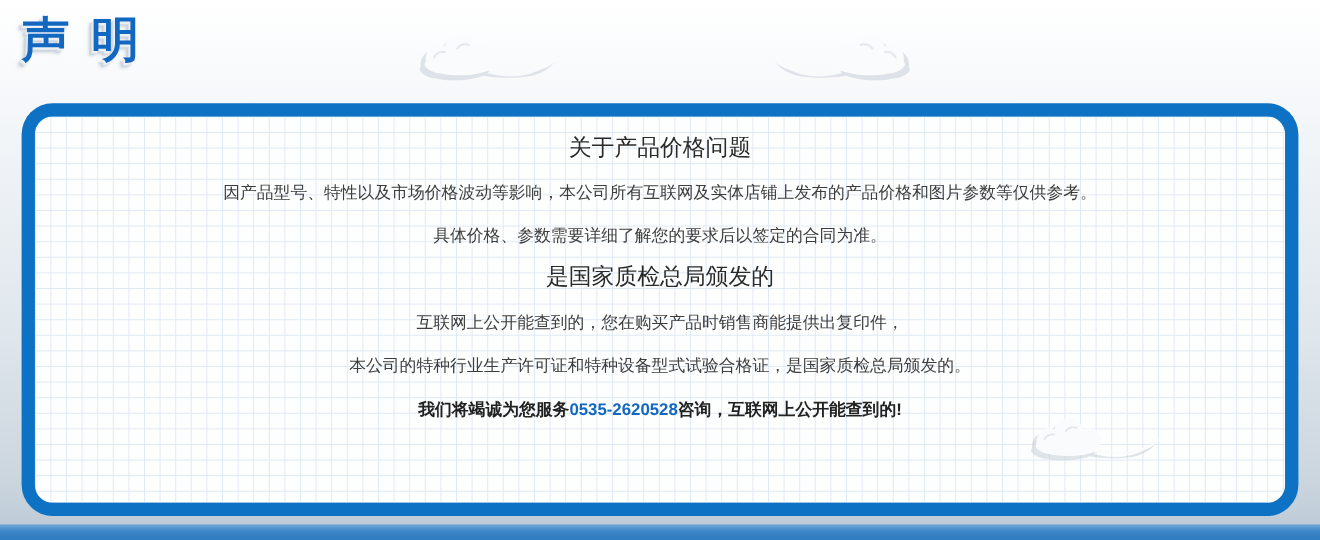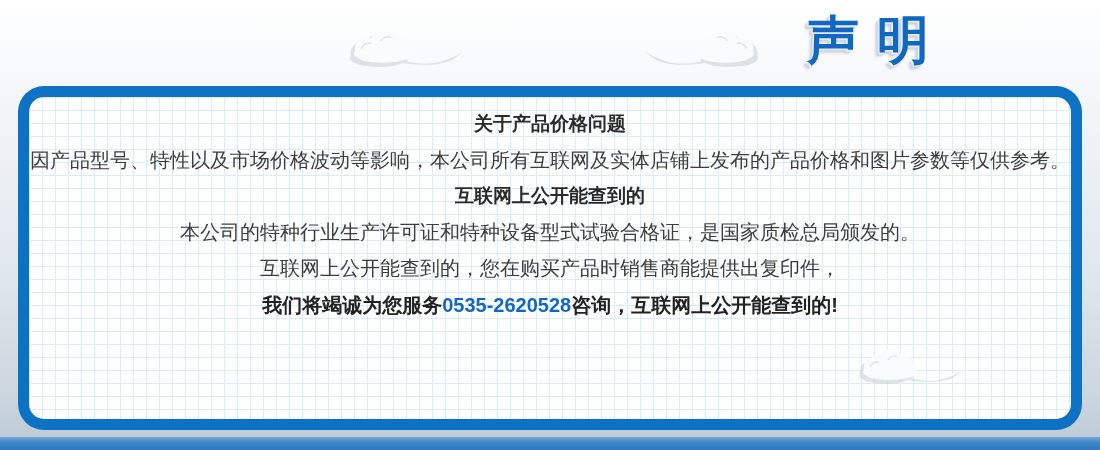--- a/index.html
+++ b/index.html
@@ -16,7 +16,7 @@
   .hero{position:absolute;left:0;top:0;width:1100px;height:86px;}
   .title{
     position:absolute;left:0;top:6px;width:947px;margin:0;
-    text-align:right;font-size:52px;font-weight:bold;
+    text-align:left;font-size:40px;font-weight:bold;
     letter-spacing:18px;padding-left:18px;box-sizing:border-box;
     color:#1268c0;
     text-shadow:-1px 1px 0 #eef1f4,-2px 2px 0 #dde3e9,-3px 3px 1px #c9d1d9,-4px 4px 3px rgba(160,175,190,.55);

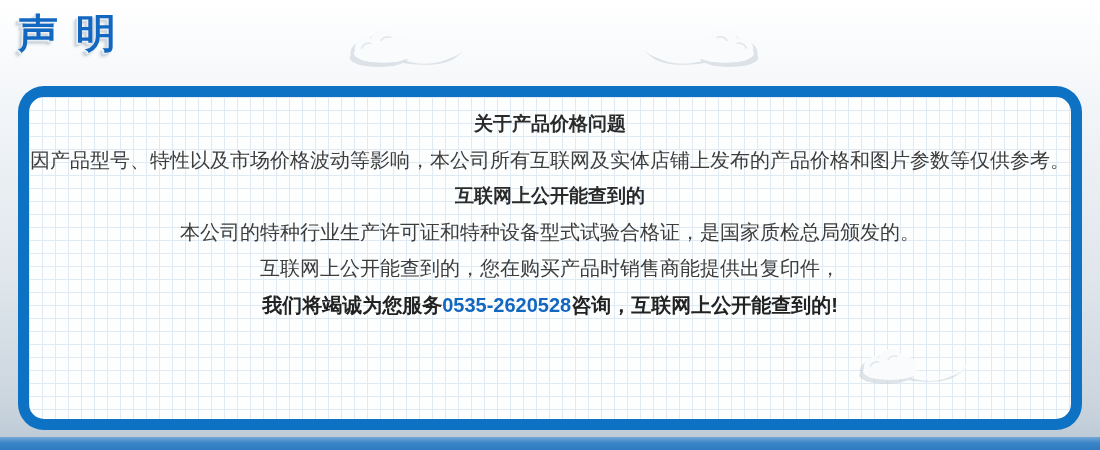--- a/index.html
+++ b/index.html
@@ -45,7 +45,7 @@
     margin:0;line-height:36px;font-size:20px;color:#3d3d3d;
     text-align:center;white-space:nowrap;
   }
-  .heading{font-weight:bold;font-size:19px;color:#2a2a2a;}
+  .heading{font-weight:normal;font-size:19px;color:#2a2a2a;}
   .cta{font-weight:bold;color:#222222;line-height:38px;}
   .phone{color:#1268c0;}
 

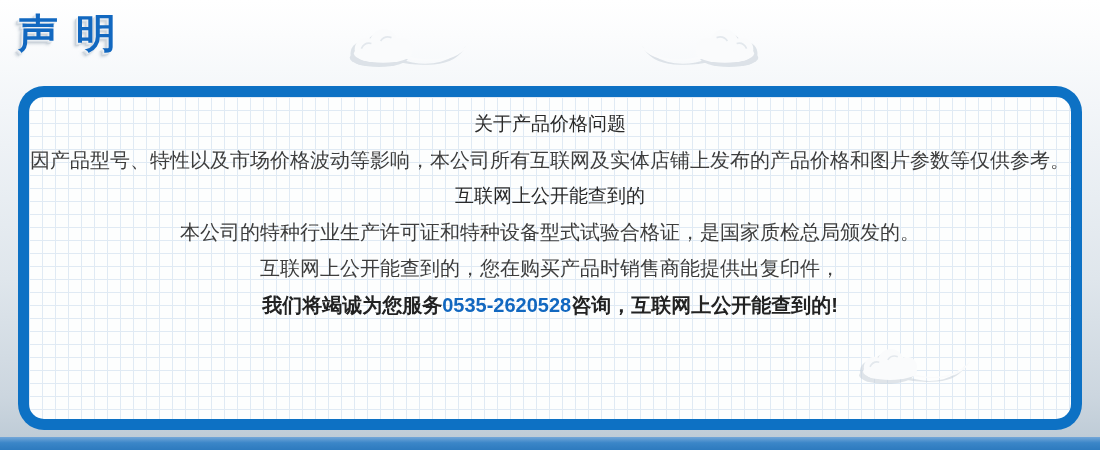--- a/index.html
+++ b/index.html
@@ -42,7 +42,7 @@
     padding-top:9px;
   }
   .line{
-    margin:0;line-height:36px;font-size:20px;color:#3d3d3d;
+    margin:0;line-height:36px;font-size:14px;color:#3d3d3d;
     text-align:center;white-space:nowrap;
   }
   .heading{font-weight:normal;font-size:19px;color:#2a2a2a;}

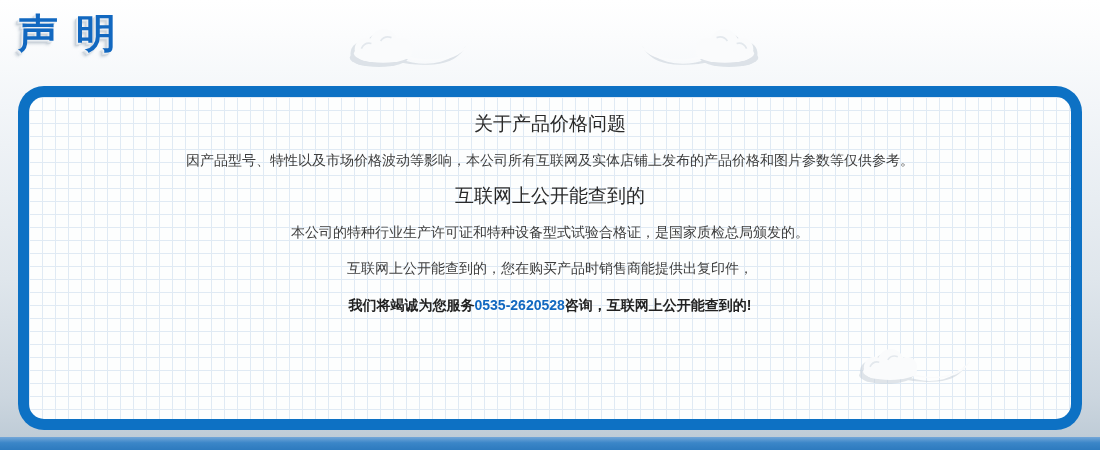--- a/index.html
+++ b/index.html
@@ -102,6 +102,7 @@
     <div class="panel-grid">
       <p class="line heading">关于产品价格问题</p>
       <p class="line">因产品型号、特性以及市场价格波动等影响，本公司所有互联网及实体店铺上发布的产品价格和图片参数等仅供参考。</p>
+      <p class="line">具体价格、参数需要详细了解您的要求后以签定的合同为准。</p>
       <p class="line heading">互联网上公开能查到的</p>
       <p class="line">本公司的特种行业生产许可证和特种设备型式试验合格证，是国家质检总局颁发的。</p>
       <p class="line">互联网上公开能查到的，您在购买产品时销售商能提供出复印件，</p>

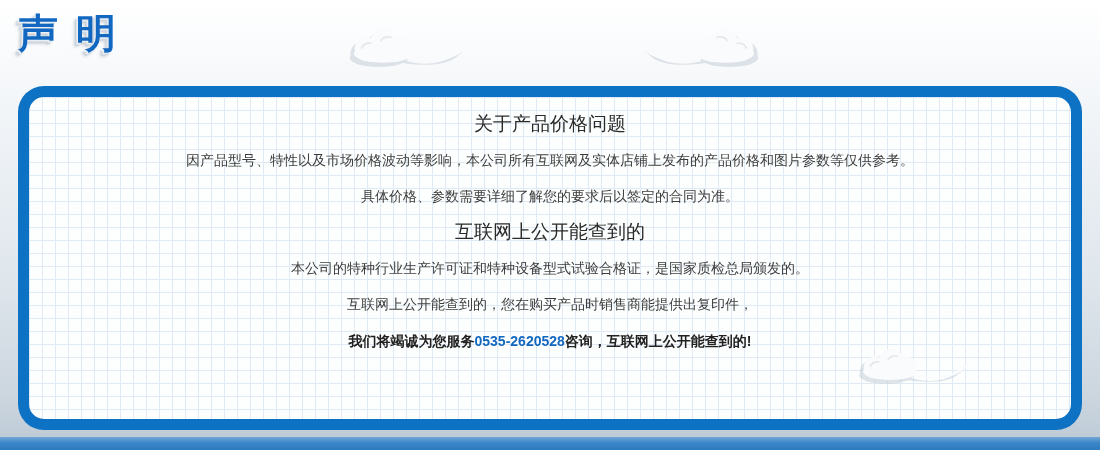--- a/index.html
+++ b/index.html
@@ -103,7 +103,7 @@
       <p class="line heading">关于产品价格问题</p>
       <p class="line">因产品型号、特性以及市场价格波动等影响，本公司所有互联网及实体店铺上发布的产品价格和图片参数等仅供参考。</p>
       <p class="line">具体价格、参数需要详细了解您的要求后以签定的合同为准。</p>
-      <p class="line heading">互联网上公开能查到的</p>
+      <p class="line heading">是国家质检总局颁发的</p>
       <p class="line">本公司的特种行业生产许可证和特种设备型式试验合格证，是国家质检总局颁发的。</p>
       <p class="line">互联网上公开能查到的，您在购买产品时销售商能提供出复印件，</p>
       <p class="line cta"><span>我们将竭诚为您服务</span><span class="phone">0535-2620528</span><span>咨询，互联网上公开能查到的!</span></p>

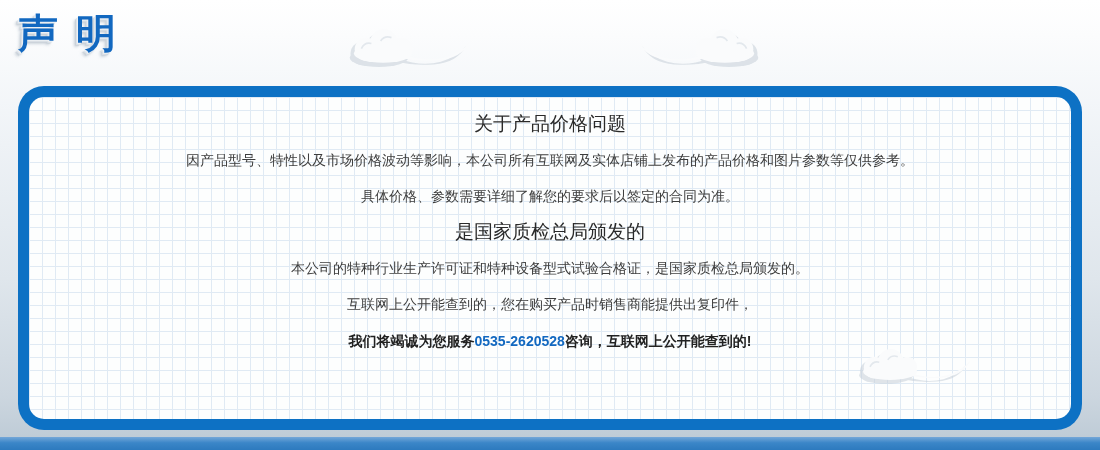--- a/index.html
+++ b/index.html
@@ -104,8 +104,8 @@
       <p class="line">因产品型号、特性以及市场价格波动等影响，本公司所有互联网及实体店铺上发布的产品价格和图片参数等仅供参考。</p>
       <p class="line">具体价格、参数需要详细了解您的要求后以签定的合同为准。</p>
       <p class="line heading">是国家质检总局颁发的</p>
+      <p class="line">互联网上公开能查到的，您在购买产品时销售商能提供出复印件，</p>
       <p class="line">本公司的特种行业生产许可证和特种设备型式试验合格证，是国家质检总局颁发的。</p>
-      <p class="line">互联网上公开能查到的，您在购买产品时销售商能提供出复印件，</p>
       <p class="line cta"><span>我们将竭诚为您服务</span><span class="phone">0535-2620528</span><span>咨询，互联网上公开能查到的!</span></p>
     </div>
   </section>

